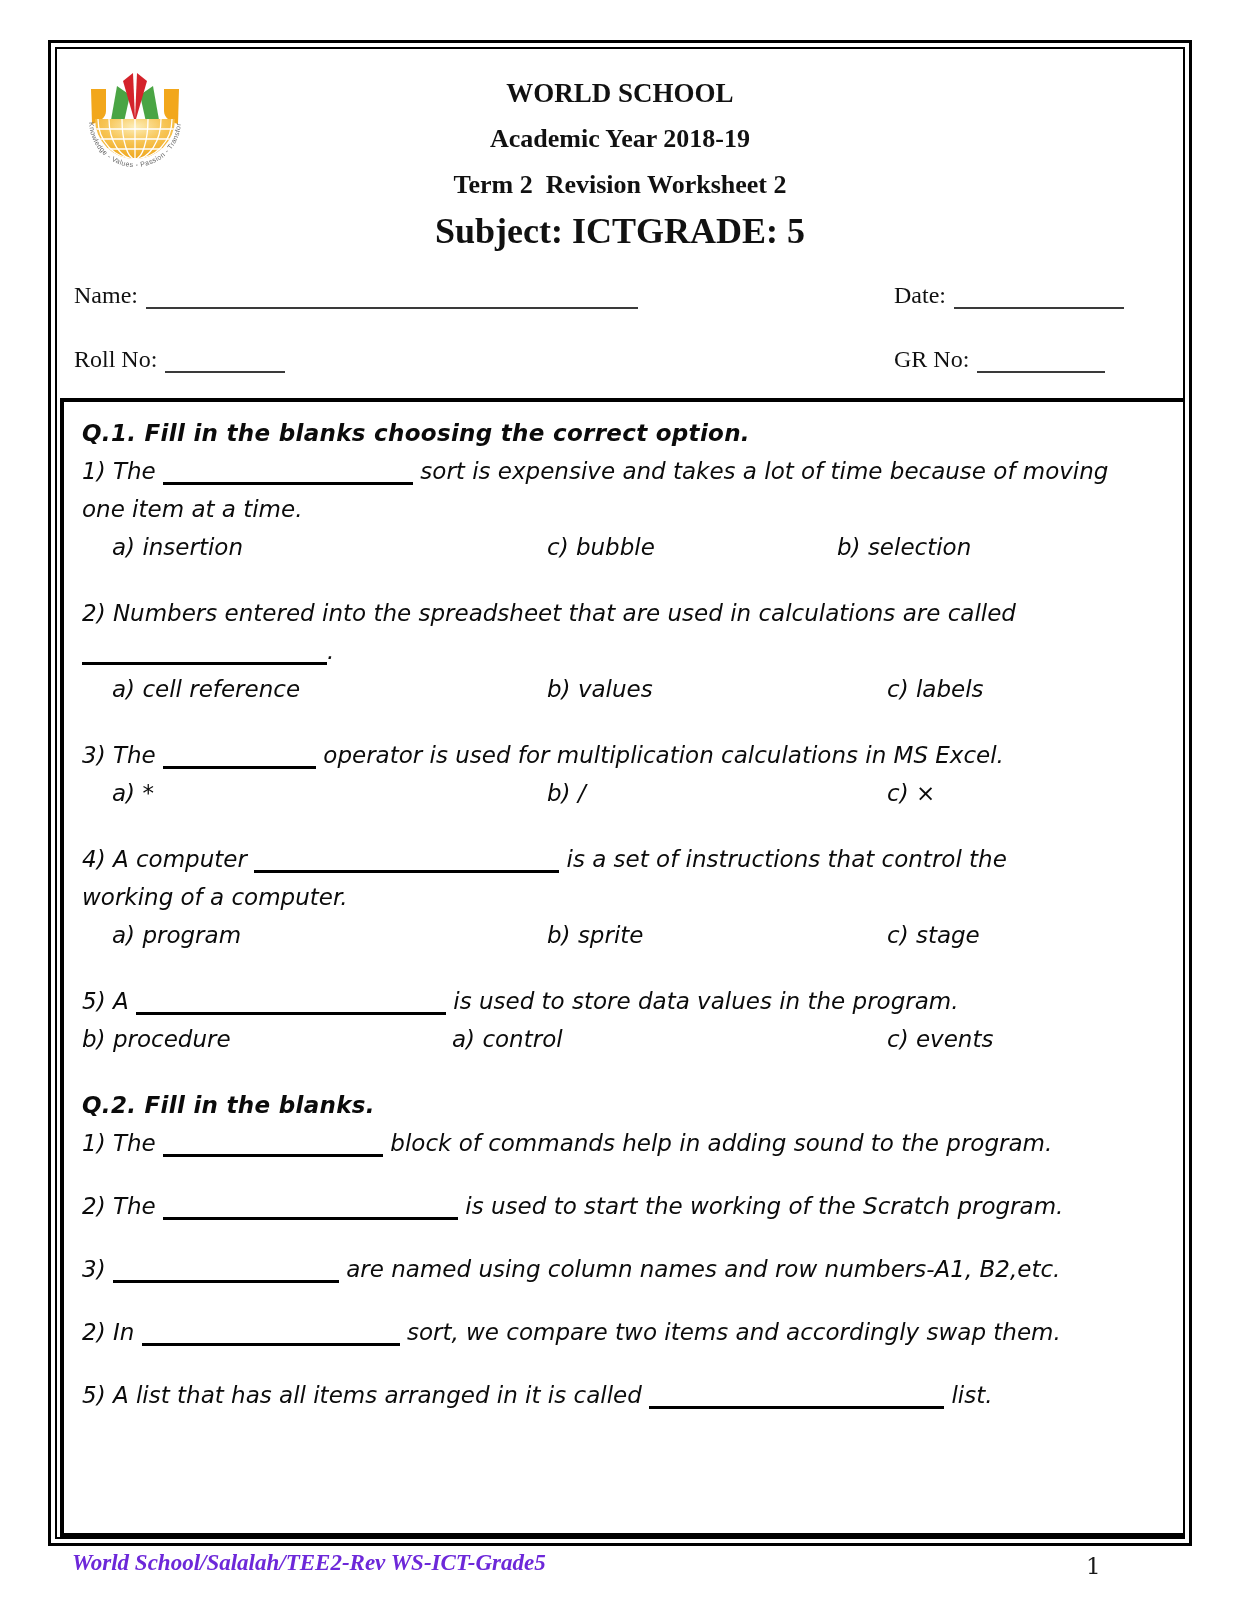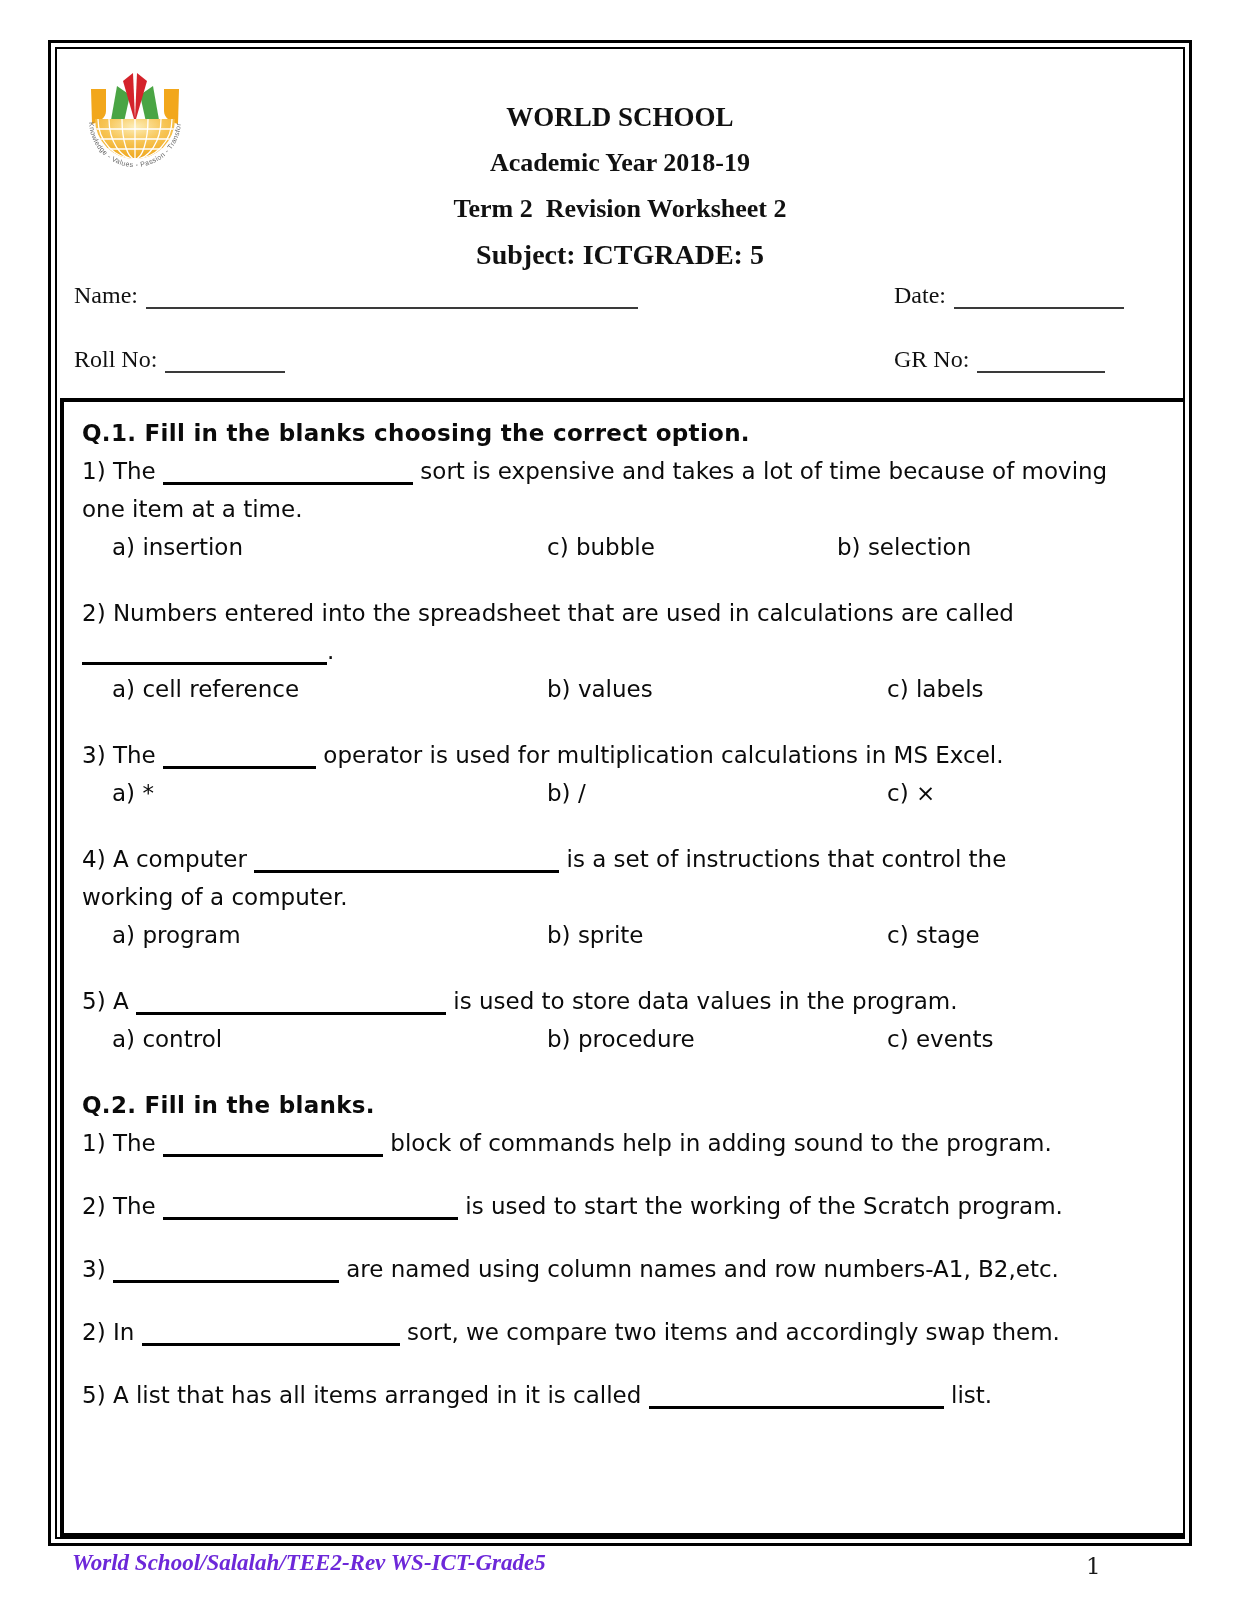--- a/index.html
+++ b/index.html
@@ -23,7 +23,7 @@
     font-family:"Liberation Serif","DejaVu Serif",serif; color:#111;
   }
   .logo { position:absolute; left:14px; top:14px; width:130px; height:104px; }
-  .titles { text-align:center; padding-top:52px;font-family:Liberation Serif, serif; }
+  .titles { text-align:center; padding-top:28px;font-family:Liberation Serif, serif; }
   .t-line { font-weight:bold; font-size:26px; line-height:32px; white-space:pre; }
   .t-school { font-size:27px; }
   .t-line + .t-line, .subject-row { margin-top:14px; }

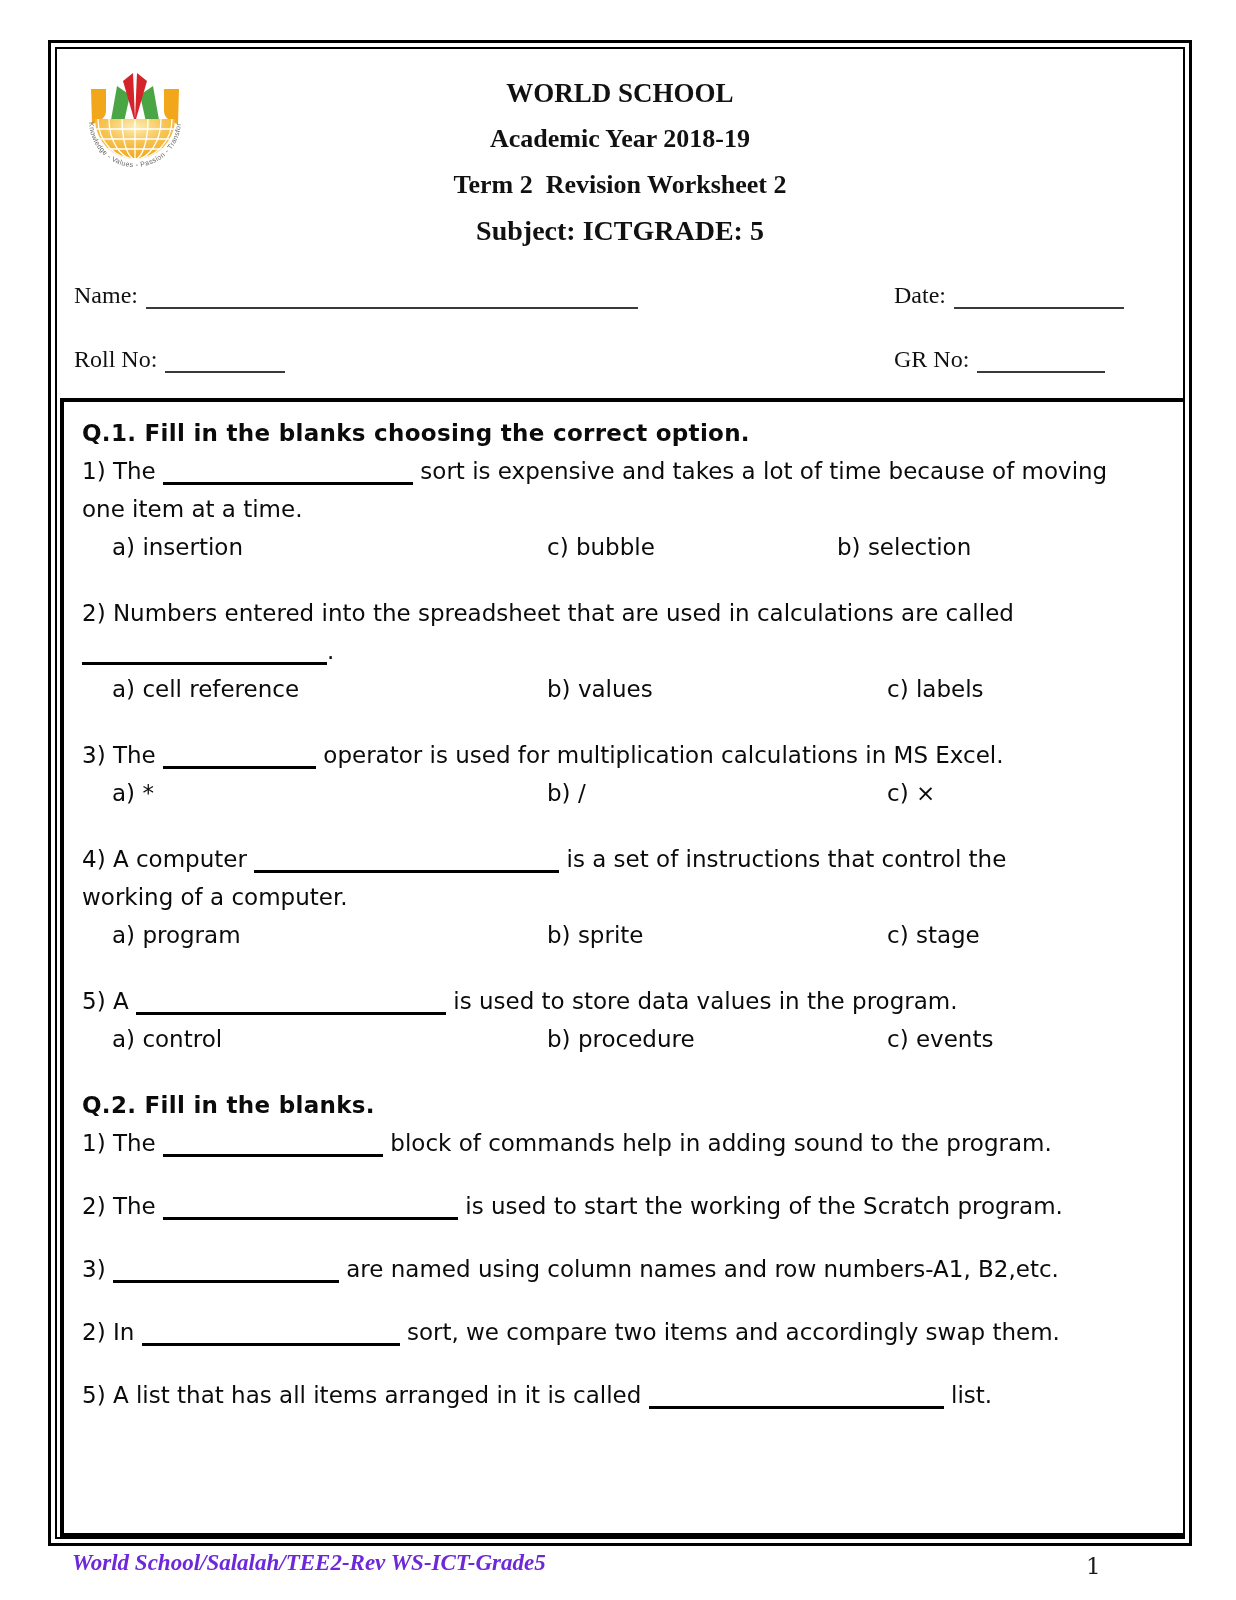--- a/index.html
+++ b/index.html
@@ -29,7 +29,7 @@
   .t-line + .t-line, .subject-row { margin-top:14px; }
   .subject-row {
     display:flex; justify-content:center; 
-    font-weight:bold; font-size:28px; line-height:32px;align-items:flex-end;
+    font-weight:bold; font-size:36px; line-height:32px;align-items:flex-end;
   }
   .hrow { position:absolute; left:0; width:100%; font-size:24px; line-height:28px; }
   .hrow-1 { top:232px; }

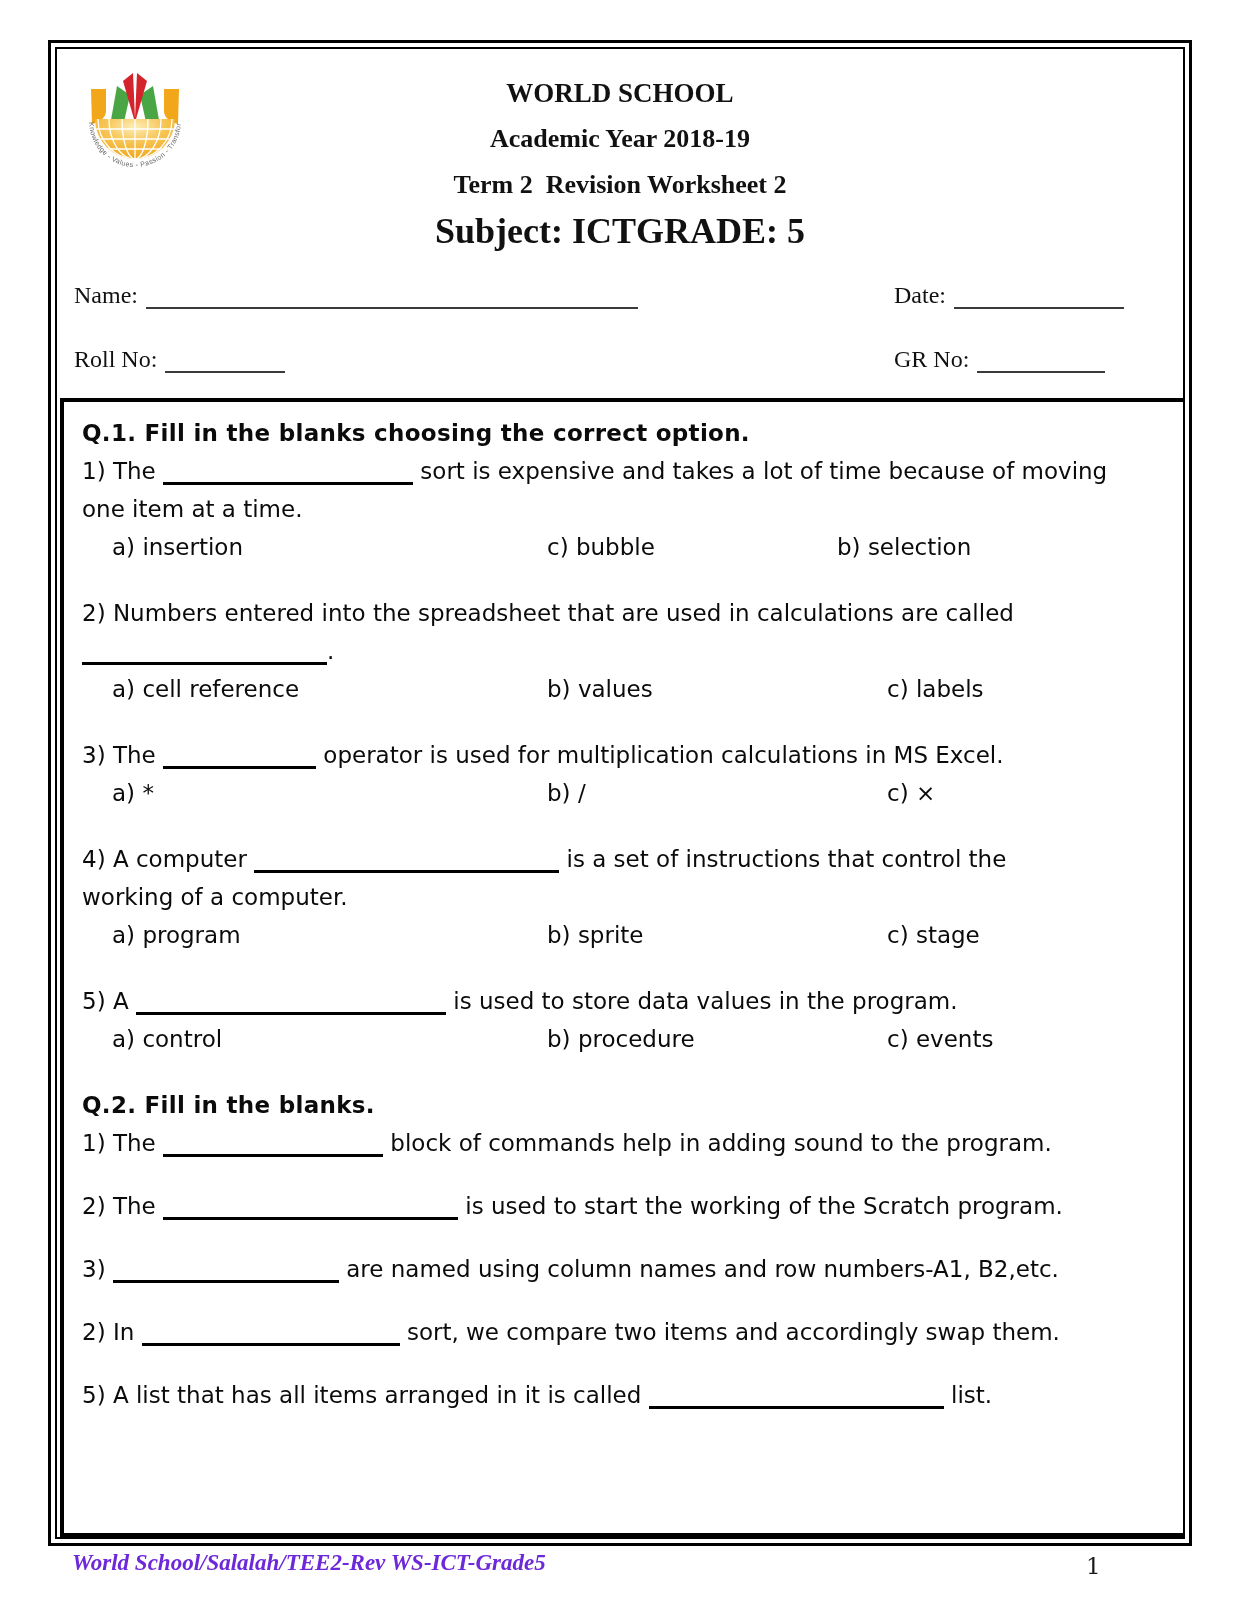--- a/index.html
+++ b/index.html
@@ -44,7 +44,7 @@
   .qbox {
     flex:1 1 auto; border:4px solid #000; border-right-width:0;
     margin-left:3px; padding:12px 6px 0 18px;
-    font-size:23px; color:#0b0b0b;
+    font-size:23px; color:#0b0b0b;font-style:italic;
   }
   .sec-title { font-weight:bold; line-height:38px; height:38px; letter-spacing:.3px; white-space:pre; }
   .qline { line-height:38px; height:38px; white-space:pre; }

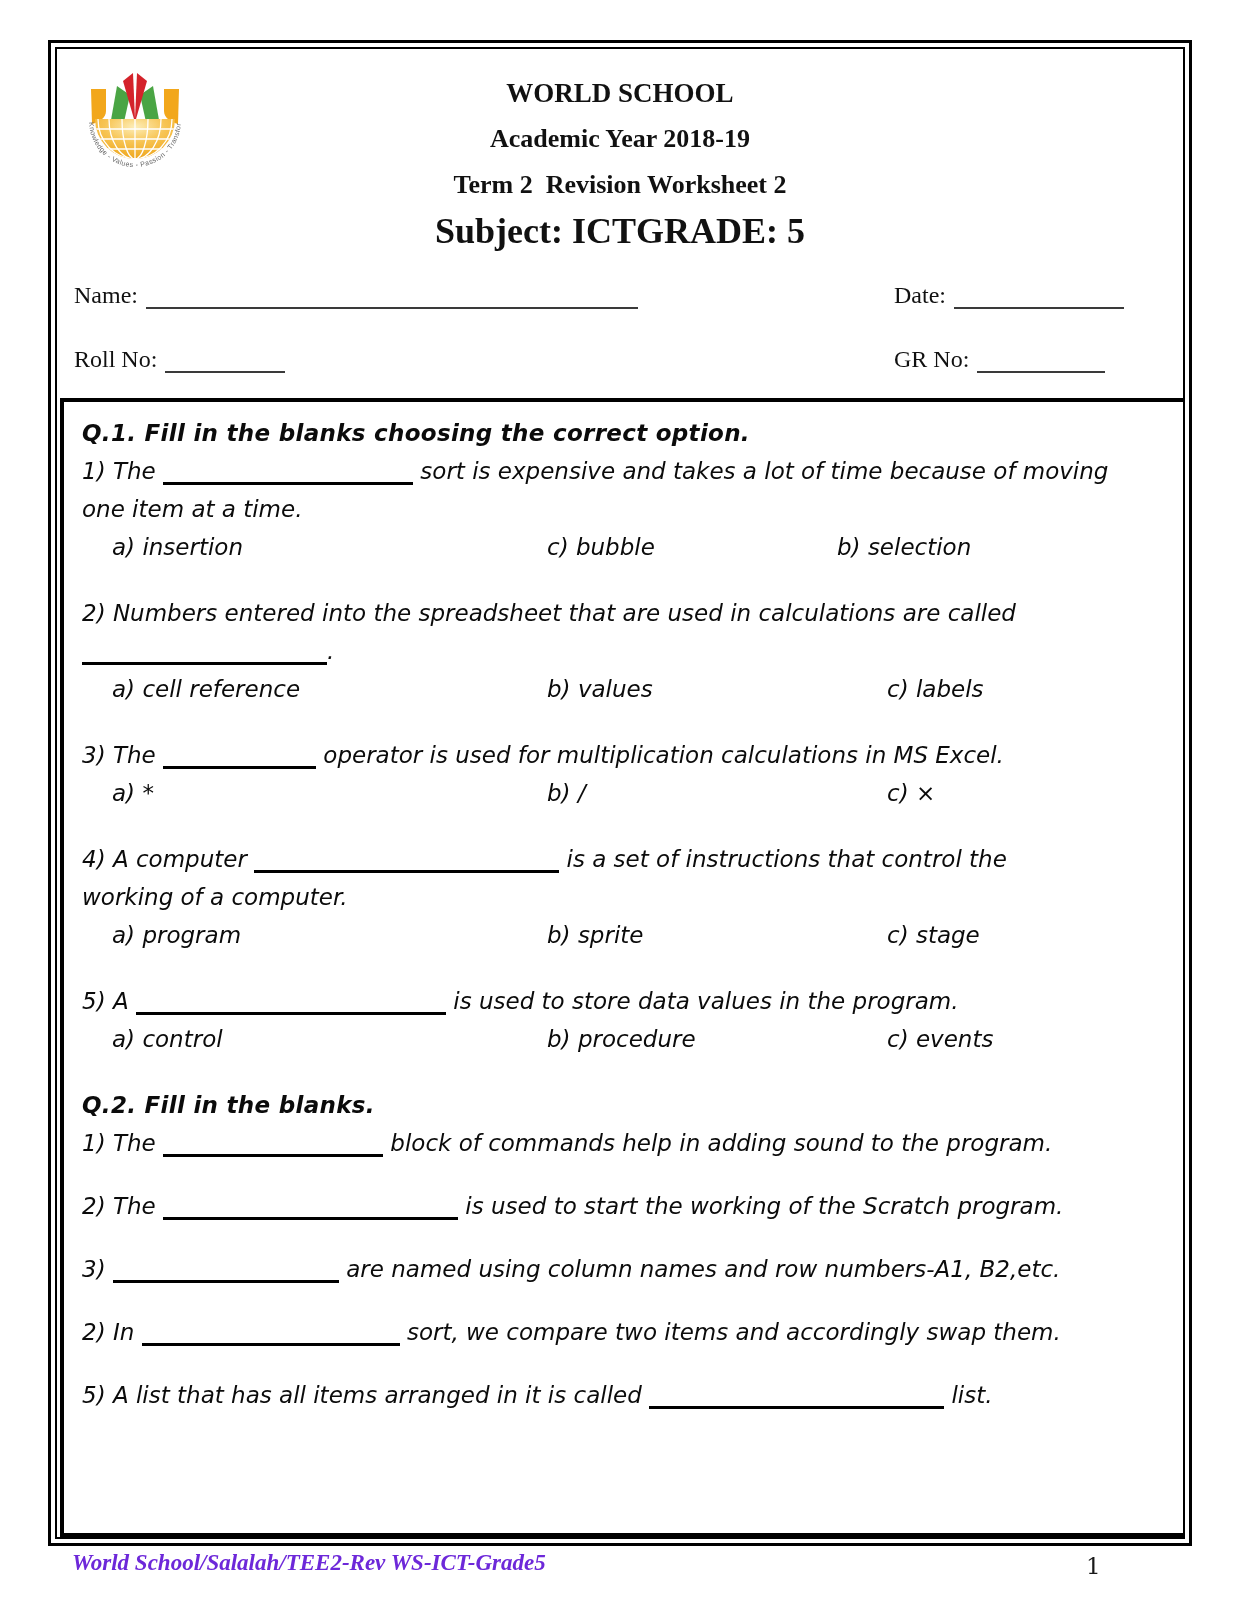--- a/index.html
+++ b/index.html
@@ -184,8 +184,8 @@
           <div class="question">
             <div class="qline"><span>5) A </span><span class="blank" style="width: 310px;"></span><span> is used to store data values in the program.</span></div>
             <div class="opts">
+              <span class="opt opt2">b) procedure</span>
               <span class="opt opt1">a) control</span>
-              <span class="opt opt2">b) procedure</span>
               <span class="opt opt3">c) events</span>
             </div>
           </div>

